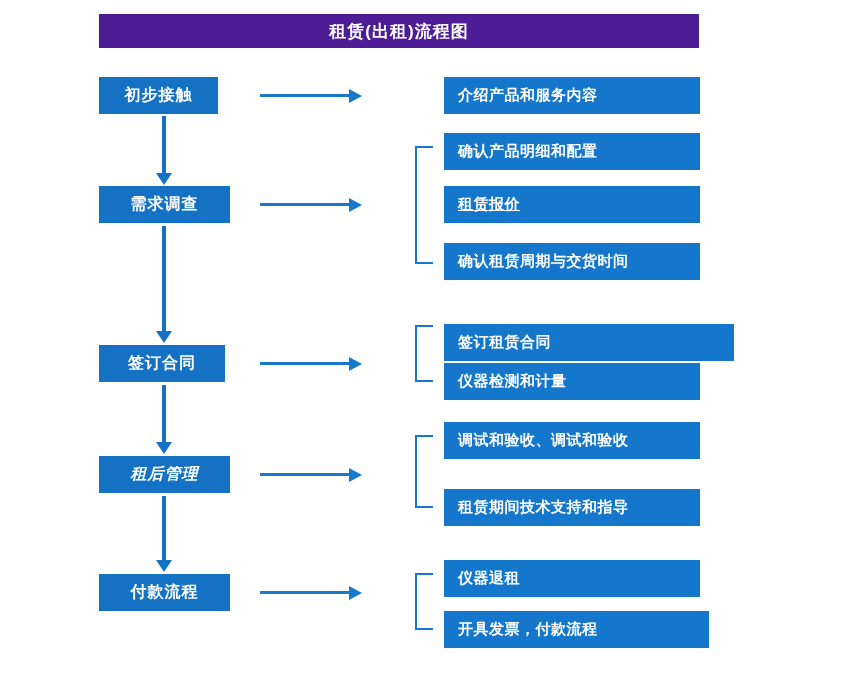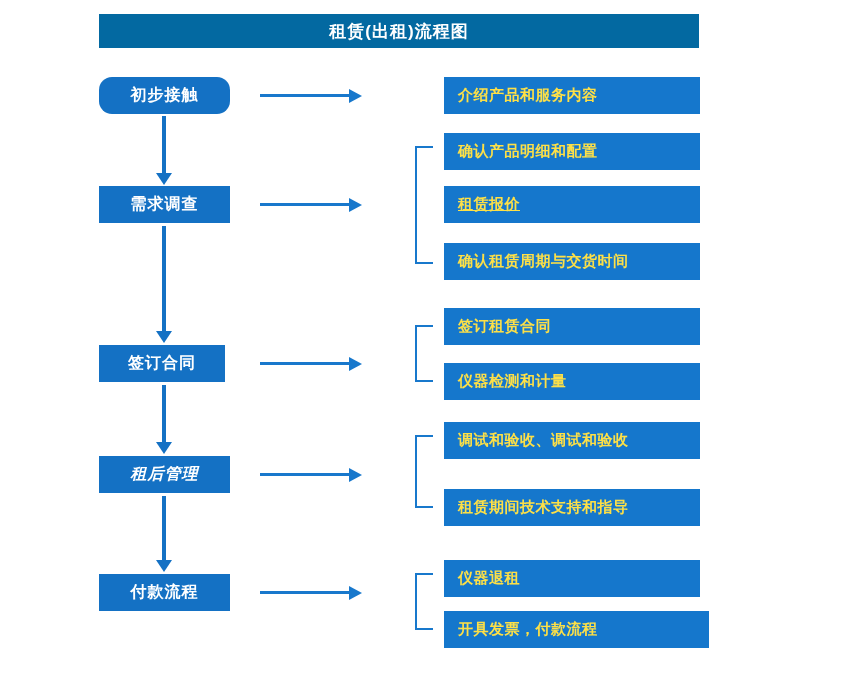--- a/index.html
+++ b/index.html
@@ -23,7 +23,7 @@
     top: 14px;
     width: 600px;
     height: 34px;
-    background: #0369a1;
+    background: #4c1d95;
     color: #ffffff;
     font-size: 17px;
     font-weight: bold;

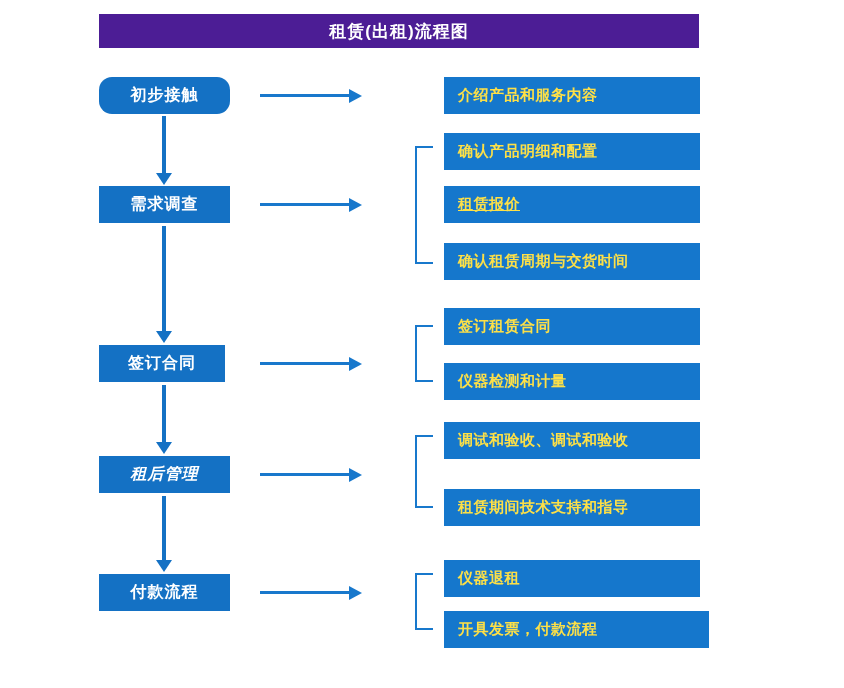--- a/index.html
+++ b/index.html
@@ -103,7 +103,7 @@
 <div id="canvas">
   <div class="title-bar">租赁(出租)流程图</div>
   <div id="stages-layer">
-      <div class="stage-box" style="left: 99px; top: 77px; width: 131px; height: 37px; border-radius: 13px;">初步接触</div>
+      <div class="stage-box" style="left: 99px; top: 77px; width: 119px; height: 37px;">初步接触</div>
       <div class="stage-box" style="left: 99px; top: 186px; width: 131px; height: 37px;">需求调查</div>
       <div class="stage-box" style="left: 99px; top: 345px; width: 126px; height: 37px;">签订合同</div>
       <div class="stage-box" style="left: 99px; top: 456px; width: 131px; height: 37px; font-style: italic;">租后管理</div>

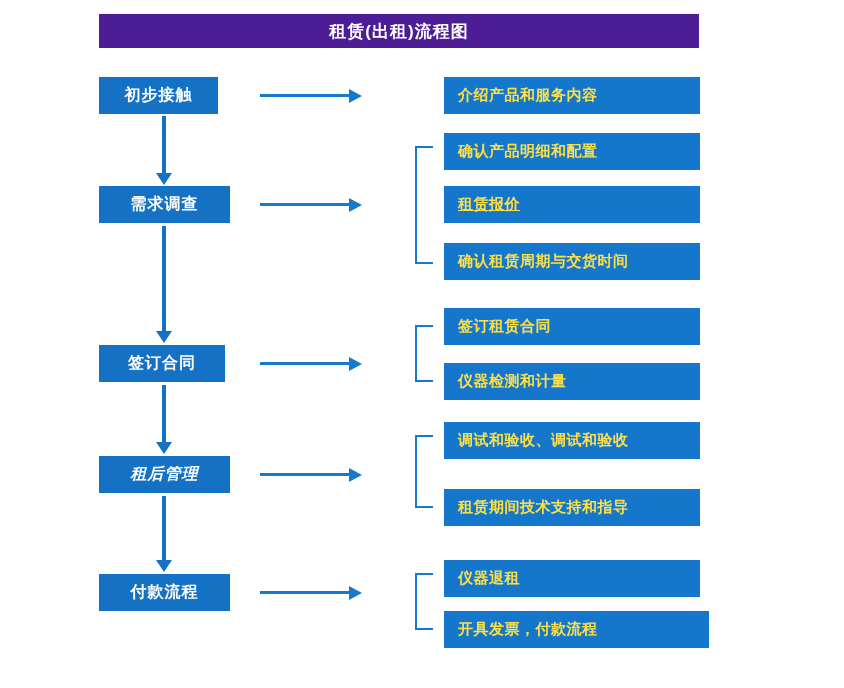--- a/index.html
+++ b/index.html
@@ -46,7 +46,7 @@
   .detail-box {
     position: absolute;
     background: #1577cc;
-    color: #fde047;
+    color: #ffffff;
     font-size: 15px;
     font-weight: bold;
     display: flex;

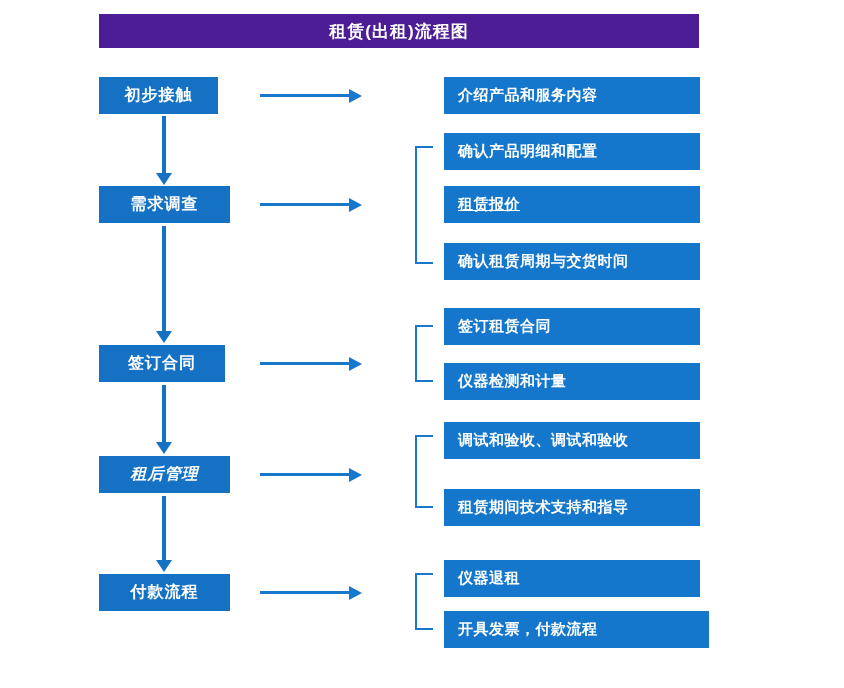--- a/index.html
+++ b/index.html
@@ -114,7 +114,7 @@
       <div class="detail-box" style="left: 444px; top: 133px; width: 256px; height: 37px;">确认产品明细和配置</div>
       <div class="detail-box" style="left: 444px; top: 186px; width: 256px; height: 37px; text-decoration: underline;">租赁报价</div>
       <div class="detail-box" style="left: 444px; top: 243px; width: 256px; height: 37px;">确认租赁周期与交货时间</div>
-      <div class="detail-box" style="left: 444px; top: 308px; width: 256px; height: 37px;">签订租赁合同</div>
+      <div class="detail-box" style="left: 444px; top: 324px; width: 290px; height: 37px;">签订租赁合同</div>
       <div class="detail-box" style="left: 444px; top: 363px; width: 256px; height: 37px;">仪器检测和计量</div>
       <div class="detail-box" style="left: 444px; top: 422px; width: 256px; height: 37px;">调试和验收、调试和验收</div>
       <div class="detail-box" style="left: 444px; top: 489px; width: 256px; height: 37px;">租赁期间技术支持和指导</div>

